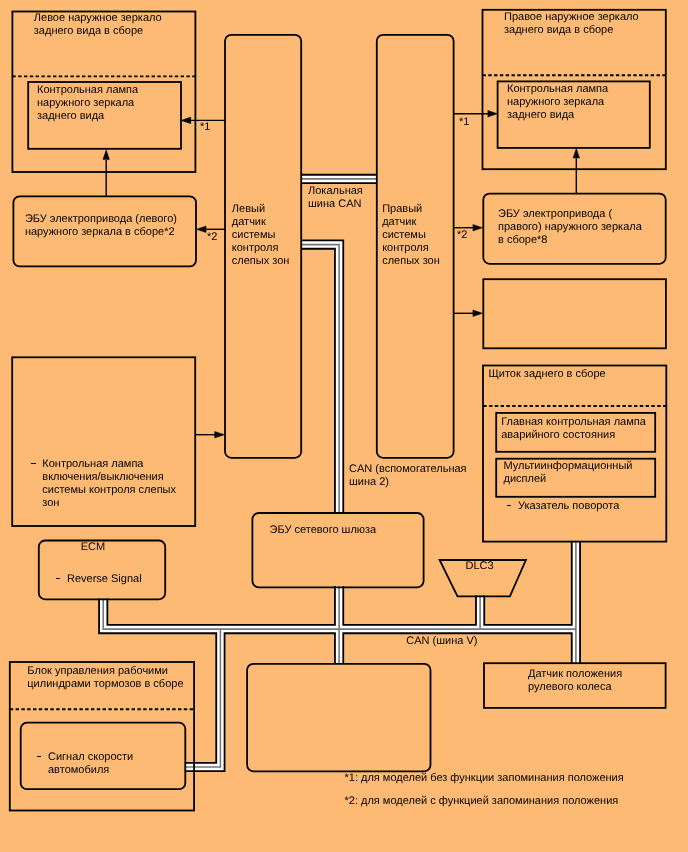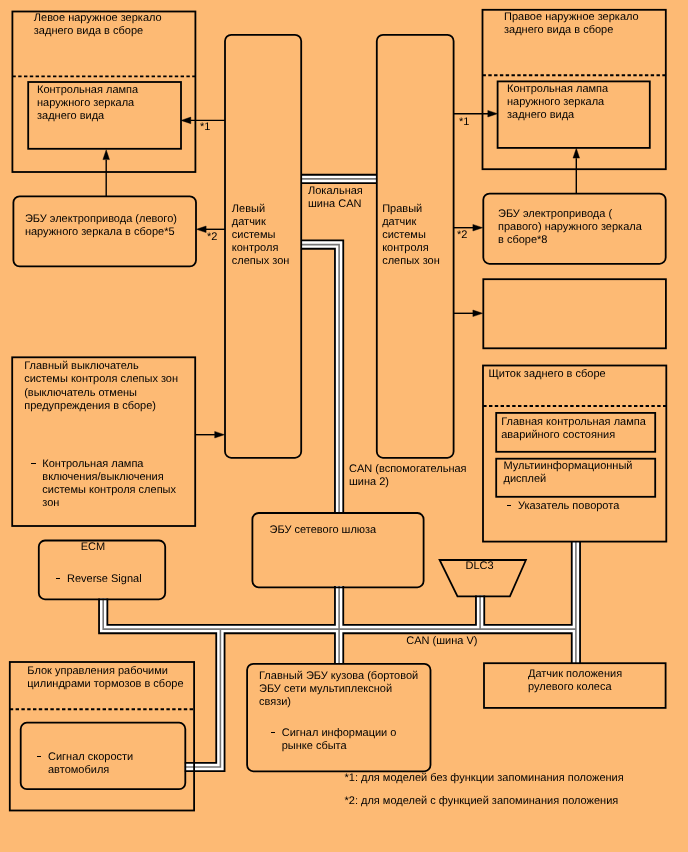--- a/index.html
+++ b/index.html
@@ -125,7 +125,7 @@
 наружного зеркала
 заднего вида</div>
   <div class="tx" style="left:24.9px;top:213.3px;">ЭБУ электропривода (левого)
-наружного зеркала в сборе*5</div>
+наружного зеркала в сборе*2</div>
   <div class="tx" style="left:231.8px;top:203px;">Левый
 датчик
 системы

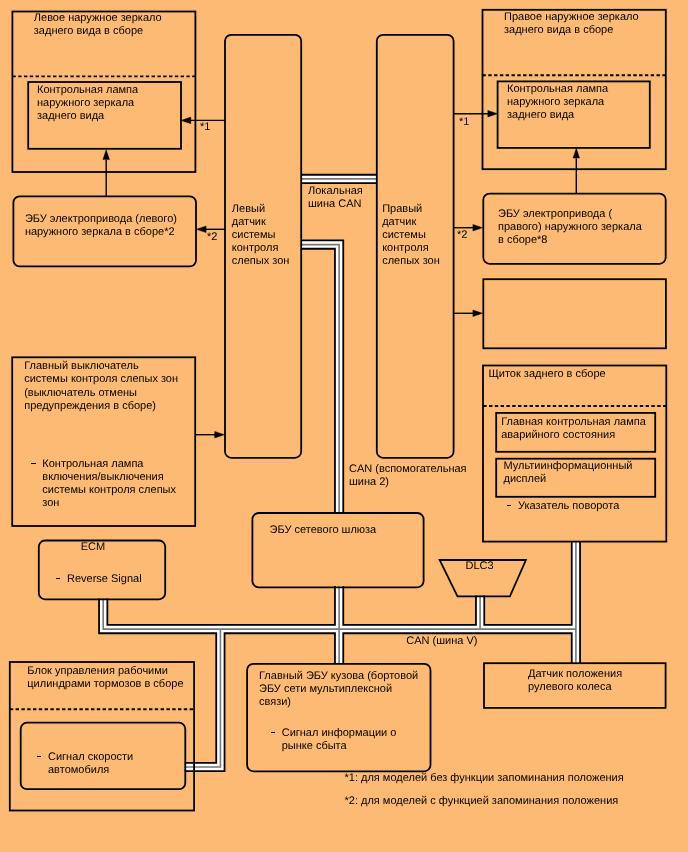--- a/index.html
+++ b/index.html
@@ -146,10 +146,6 @@
   <div class="tx" style="left:498px;top:207.5px;">ЭБУ электропривода (
 правого) наружного зеркала
 в сборе*8</div>
-  <div class="tx" style="left:24.2px;top:360.4px;">Главный выключатель
-системы контроля слепых зон
-(выключатель отмены
-предупреждения в сборе)</div>
   <div class="bul" style="left:42.3px;top:458.2px;"><i></i><span>Контрольная лампа
 включения/выключения
 системы контроля слепых

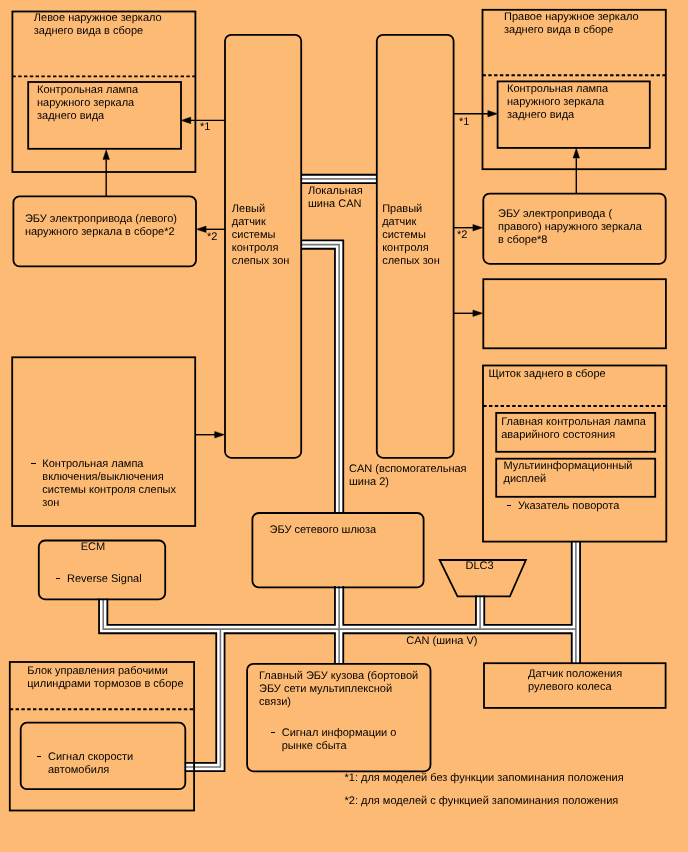--- a/index.html
+++ b/index.html
@@ -169,9 +169,6 @@
 цилиндрами тормозов в сборе</div>
   <div class="bul" style="left:48px;top:751px;"><i></i><span>Сигнал скорости
 автомобиля</span></div>
-  <div class="tx" style="left:259px;top:669.5px;">Главный ЭБУ кузова (бортовой
-ЭБУ сети мультиплексной
-связи)</div>
   <div class="bul" style="left:281.7px;top:727.1px;"><i></i><span>Сигнал информации о
 рынке сбыта</span></div>
 

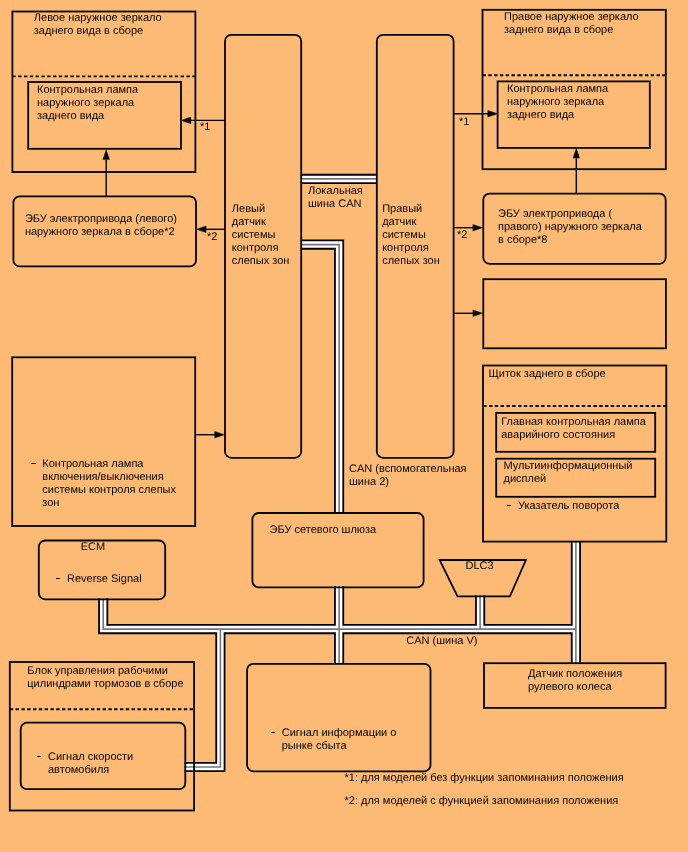--- a/index.html
+++ b/index.html
@@ -169,8 +169,6 @@
 цилиндрами тормозов в сборе</div>
   <div class="bul" style="left:48px;top:751px;"><i></i><span>Сигнал скорости
 автомобиля</span></div>
-  <div class="bul" style="left:281.7px;top:727.1px;"><i></i><span>Сигнал информации о
-рынке сбыта</span></div>
 
   <div class="tx" style="left:200px;top:121px;">*1</div>
   <div class="tx" style="left:207px;top:230.5px;">*2</div>

